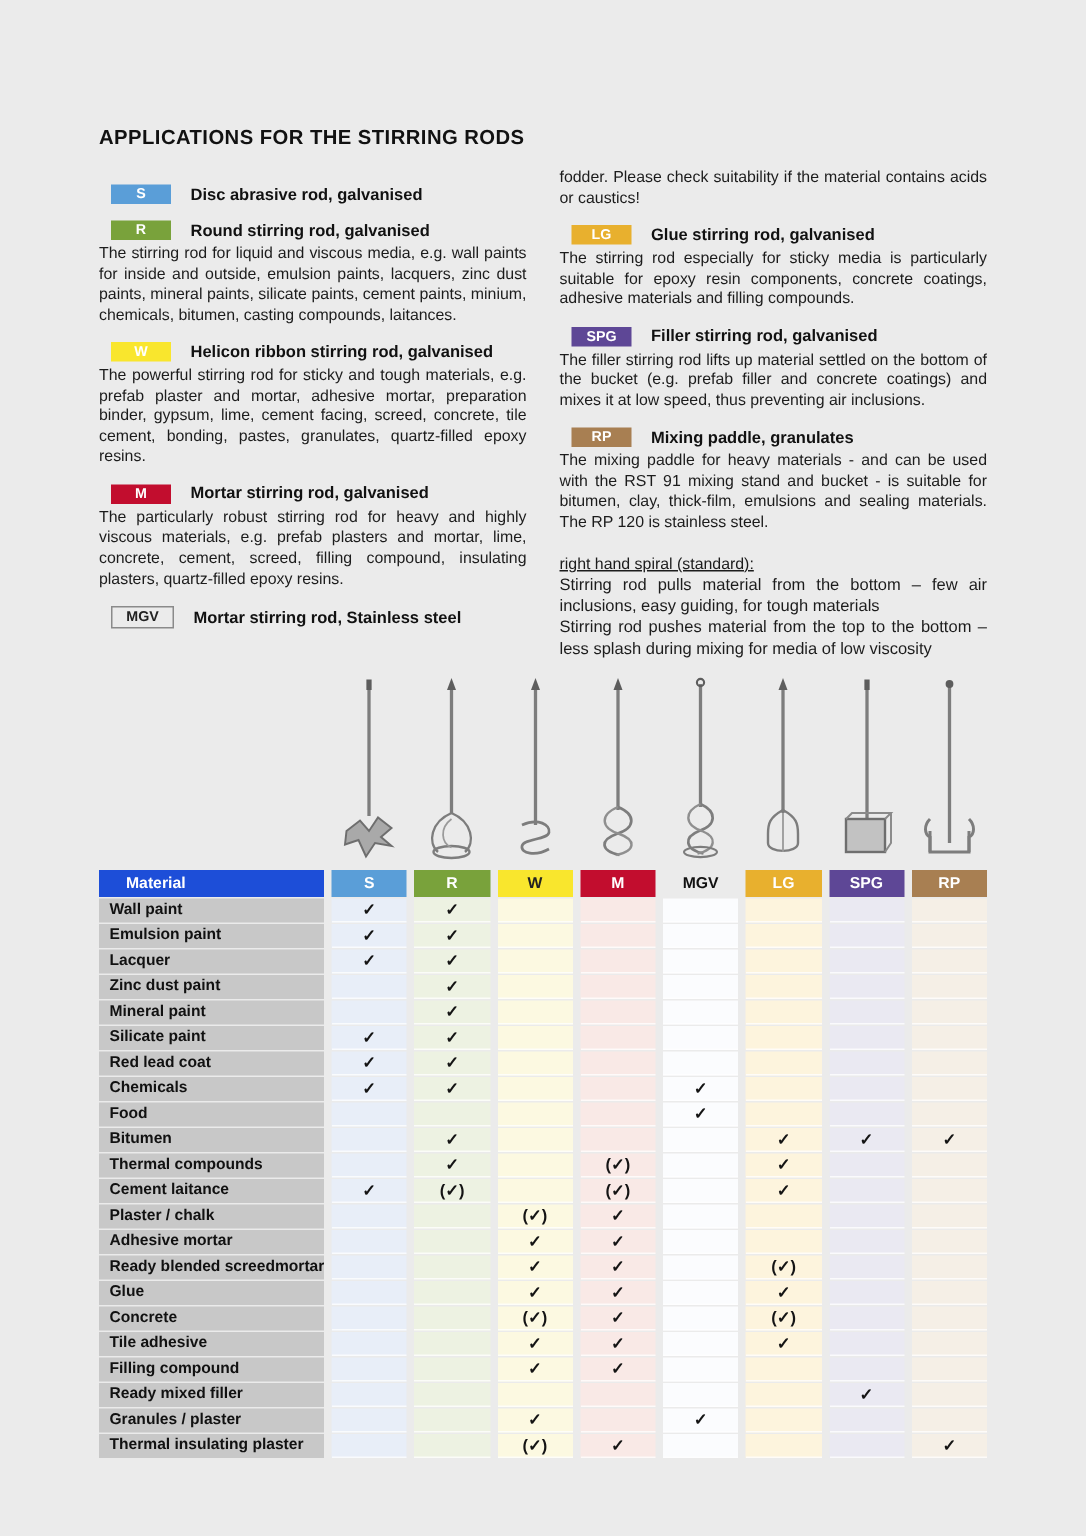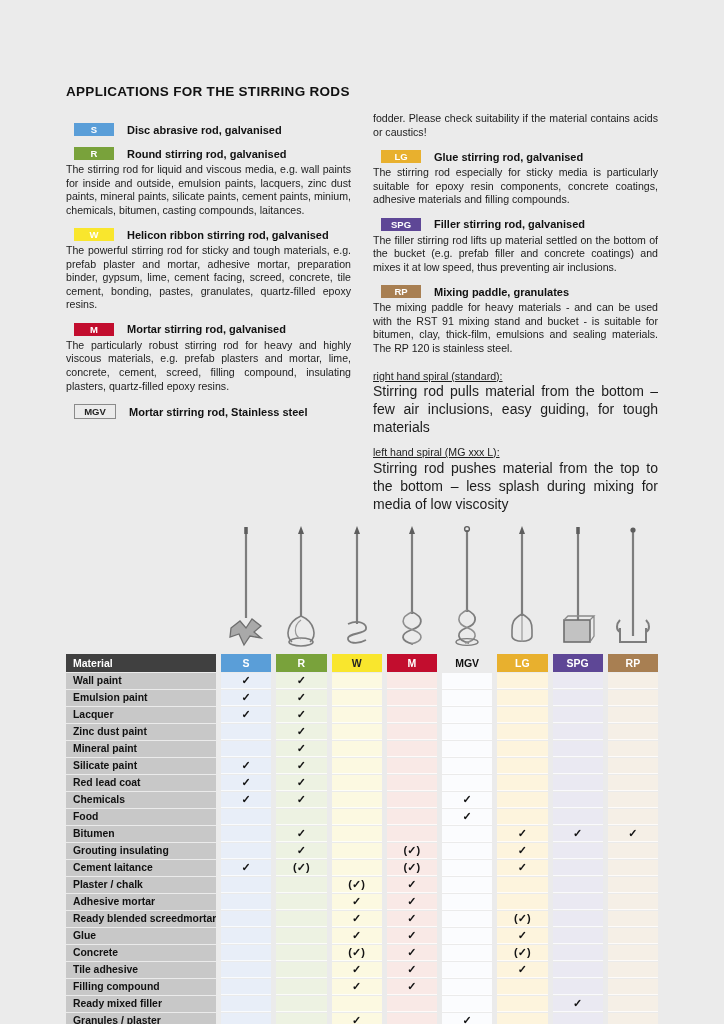--- a/index.html
+++ b/index.html
@@ -19,7 +19,7 @@
   .sec-title { font-size:11px; font-weight:bold; color:#111; }
   .para { font-size:10.6px; line-height:1.28; text-align:justify; margin:0; }
   .note-label { font-size:10.6px; line-height:1.3; text-decoration:underline; margin-top:9px; }
-  .note-body { font-size:14px; line-height:1.28; text-align:justify; }
+  .note-body { font-size:11px; line-height:1.28; text-align:justify; }
   .spacer-note { margin-top:14px; }
 
   .rods { display:grid; grid-template-columns:150px repeat(8,1fr); column-gap:5px;

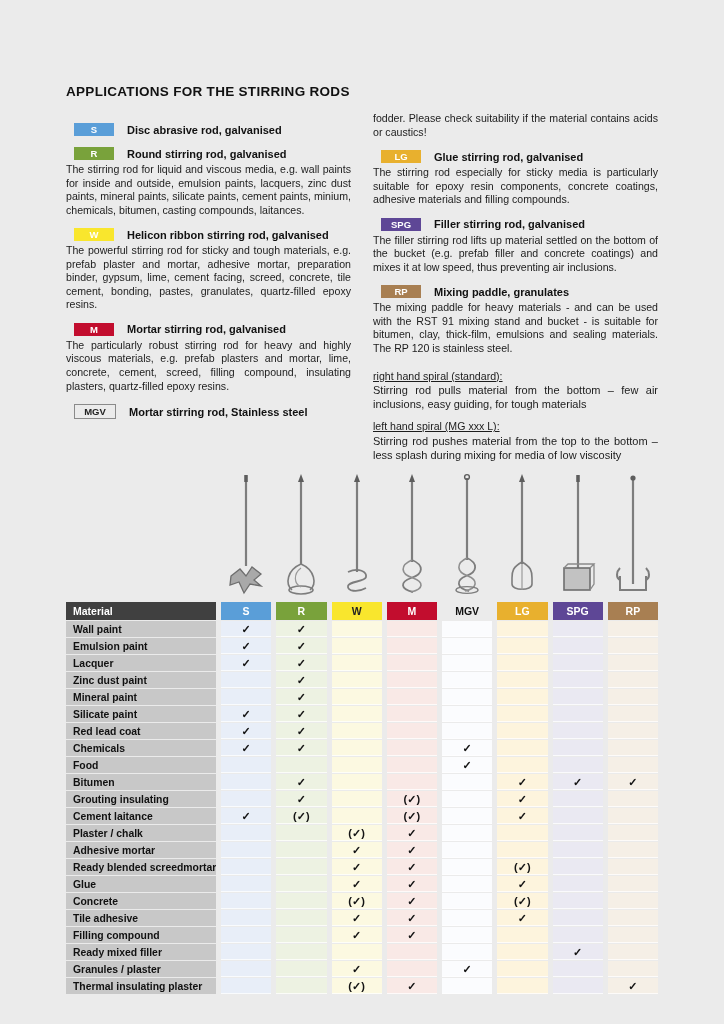--- a/index.html
+++ b/index.html
@@ -109,7 +109,6 @@
           </div>
           <div class="note-label spacer-note">right hand spiral (standard):</div>
           <div class="note-body">Stirring rod pulls material from the bottom – few air inclusions, easy guiding, for tough materials</div>
-          <div class="note-label">left hand spiral (MG xxx L):</div>
           <div class="note-body">Stirring rod pushes material from the top to the bottom – less splash during mixing for media of low viscosity</div>
         </div>
     </div>

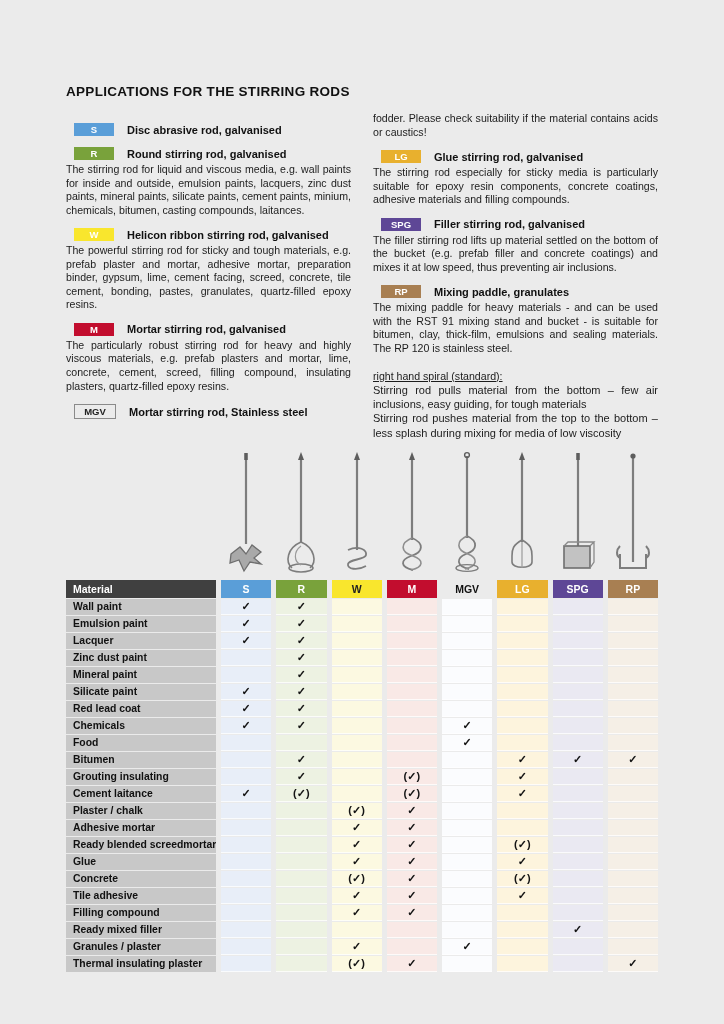--- a/index.html
+++ b/index.html
@@ -30,7 +30,7 @@
   .t-row { display:grid; grid-template-columns:150px repeat(8,1fr); column-gap:5px; }
   .t-head .hc { height:18px; display:flex; align-items:center; justify-content:center;
                 font-size:10.5px; font-weight:bold; }
-  .t-head .hc.material { background:#404040; color:#fff; justify-content:flex-start; padding-left:7px; box-sizing:border-box; }
+  .t-head .hc.material { background:#1d4ed8; color:#fff; justify-content:flex-start; padding-left:18px; box-sizing:border-box; }
   .t-head .hc.mgvh { background:transparent; color:#111; }
   .b-row { height:16px; margin-top:1px; }
   .lbl { background:#c8c8c8; color:#111; font-size:10.4px; font-weight:600;

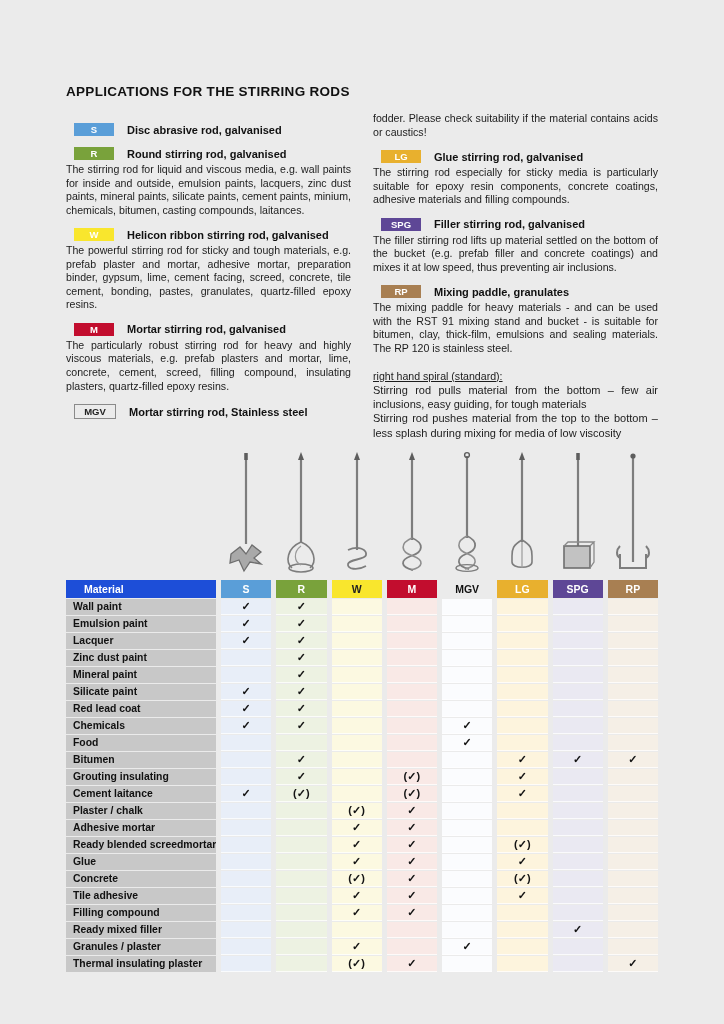--- a/index.html
+++ b/index.html
@@ -306,7 +306,7 @@
             <div class="cel" style="background: rgb(245, 239, 230); box-shadow: rgba(255, 255, 255, 0.75) 0px -1px inset;">✓</div>
           </div>
           <div class="t-row b-row">
-            <div class="lbl">Grouting insulating</div>
+            <div class="lbl">Thermal compounds</div>
             <div class="cel" style="background: rgb(232, 238, 248); box-shadow: rgba(255, 255, 255, 0.75) 0px -1px inset;"></div>
             <div class="cel" style="background: rgb(237, 242, 226); box-shadow: rgba(255, 255, 255, 0.75) 0px -1px inset;">✓</div>
             <div class="cel" style="background: rgb(252, 249, 225); box-shadow: rgba(255, 255, 255, 0.75) 0px -1px inset;"></div>

